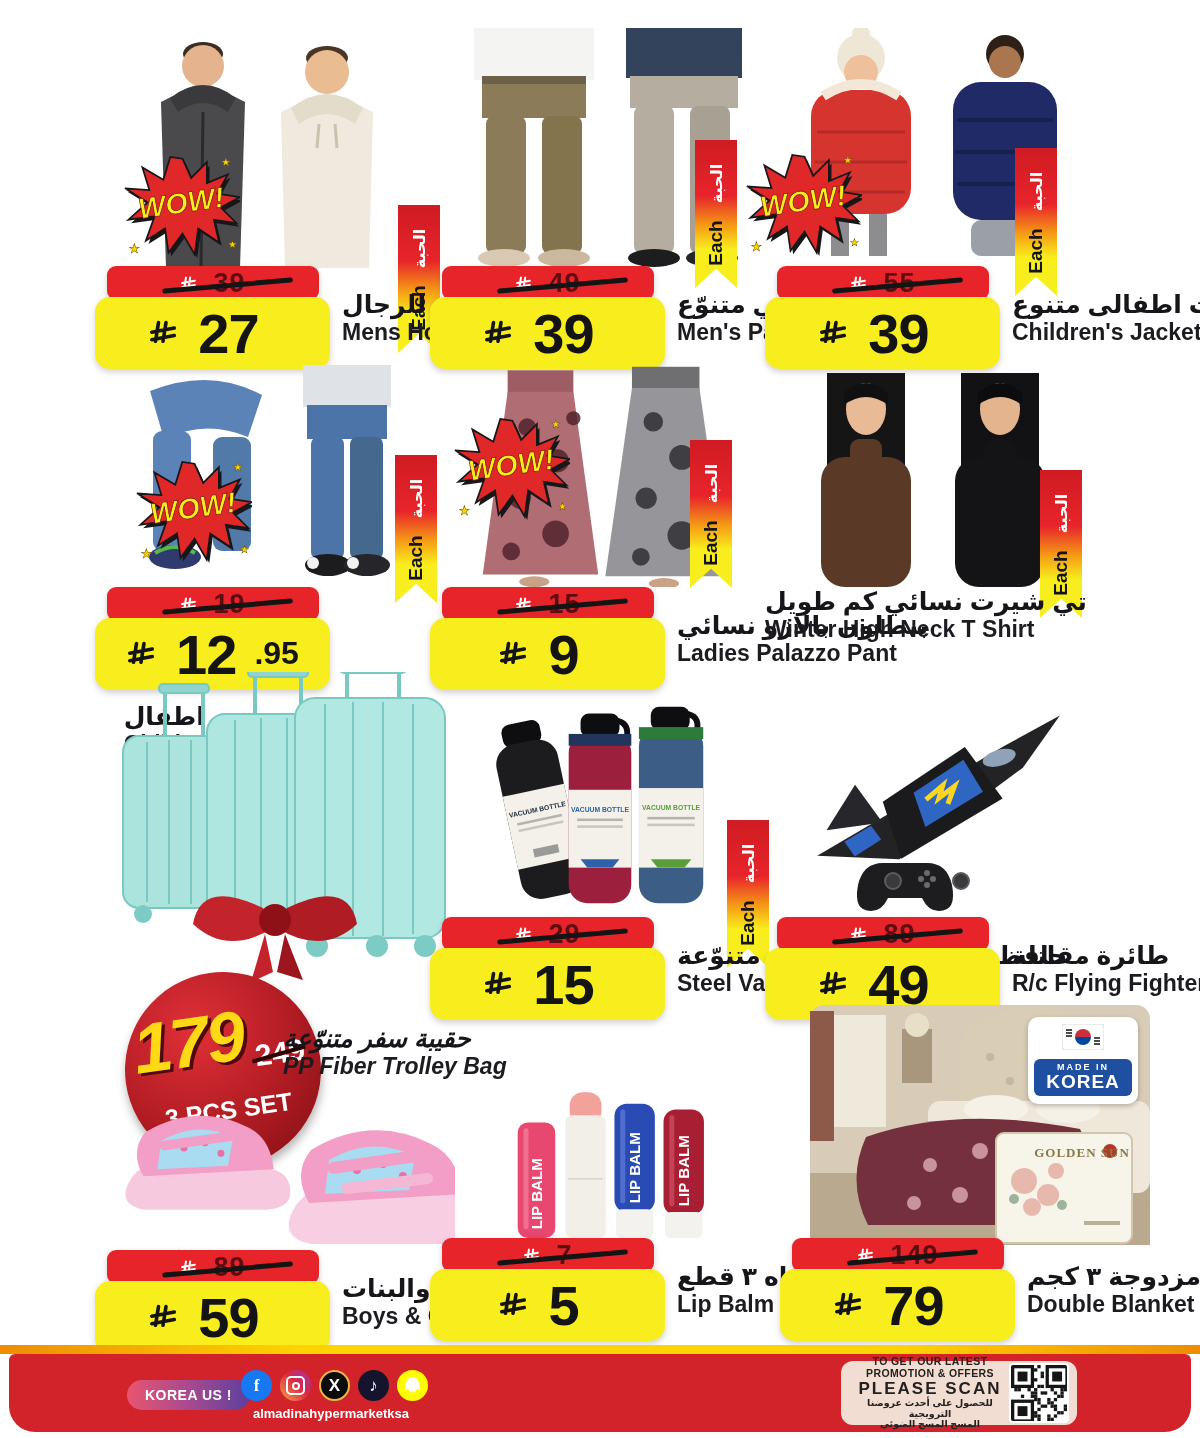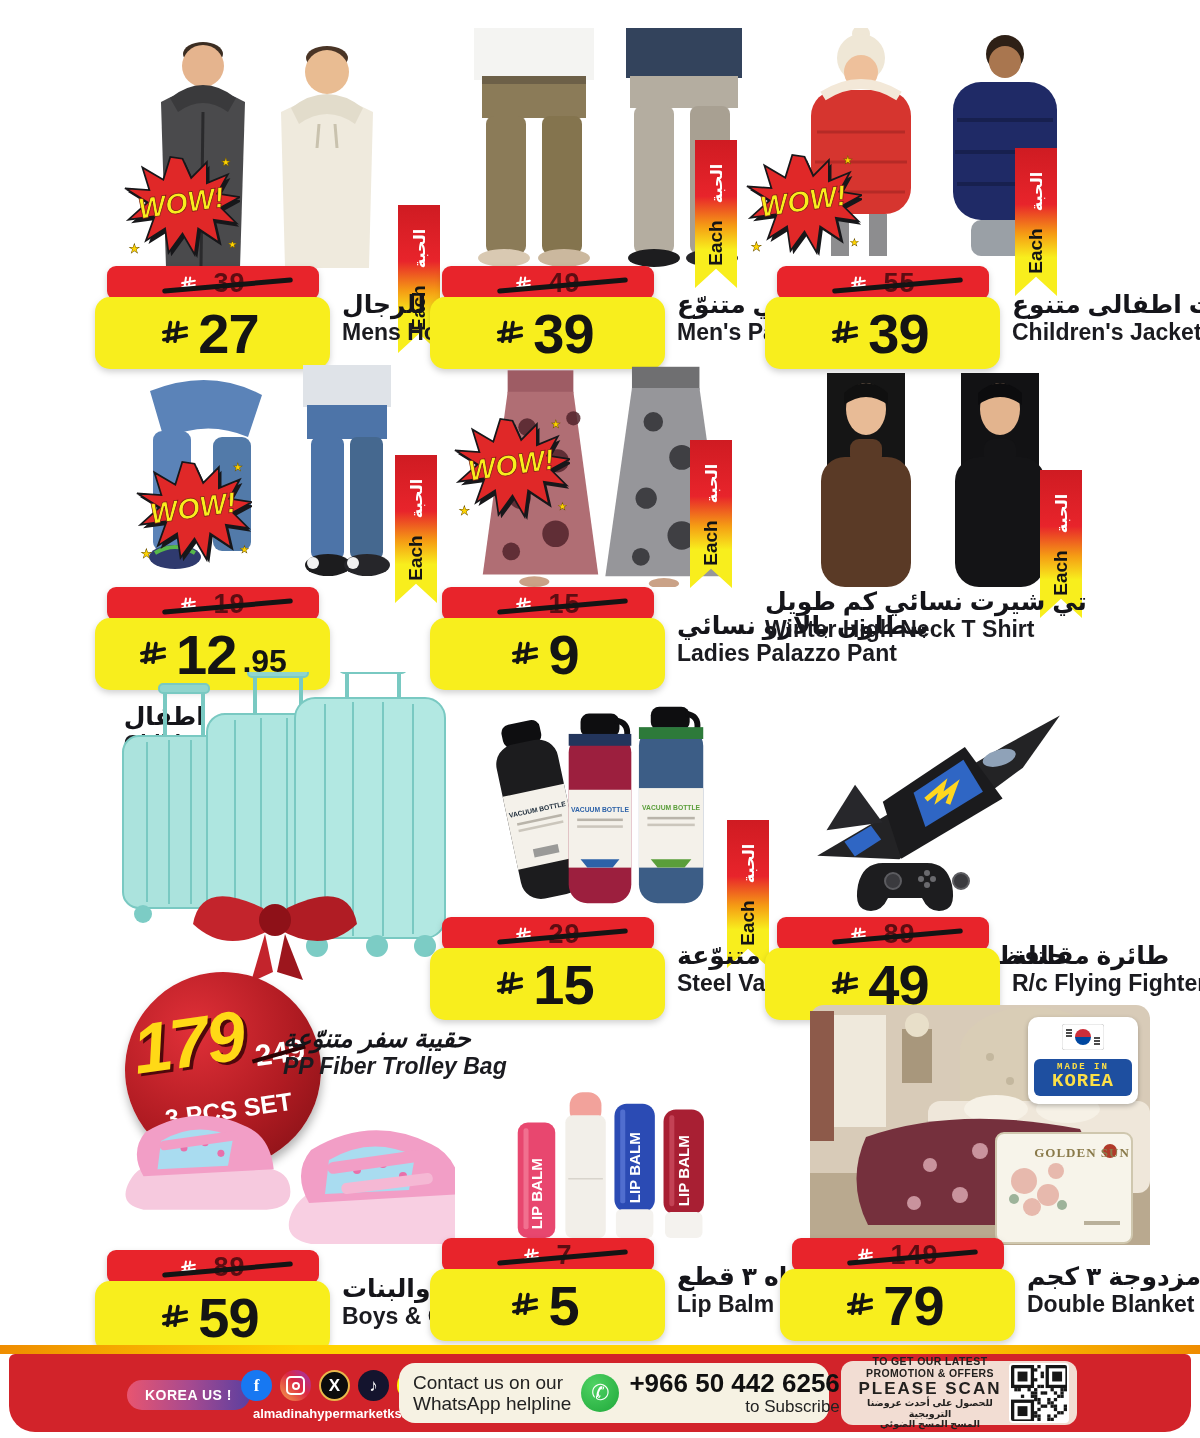--- a/index.html
+++ b/index.html
@@ -15,7 +15,7 @@
   .strip .sar{width:17px;height:15px;color:#fff;}
   .old{font-size:27px;font-weight:800;color:#5d0d12;letter-spacing:1px;}
   .strike{position:absolute;left:26%;top:50%;width:62%;height:5px;background:#141414;transform:rotate(-5deg);border-radius:3px;}
-  .ybox{position:relative;margin-top:-3px;height:72px;background:#f8ee1d;border-radius:15px;display:flex;align-items:center;justify-content:center;gap:8px;}
+  .ybox{position:relative;margin-top:-3px;height:72px;background:#f8ee1d;border-radius:15px;display:flex;align-items:center;justify-content:center;gap:20px;}
   .ybox .sar{width:30px;height:26px;color:#141414;}
   .price{font-size:56px;font-weight:800;color:#141414;letter-spacing:-1px;}
   .dec{font-size:32px;font-weight:800;color:#141414;margin-left:-2px;align-self:flex-end;padding-bottom:10px;}

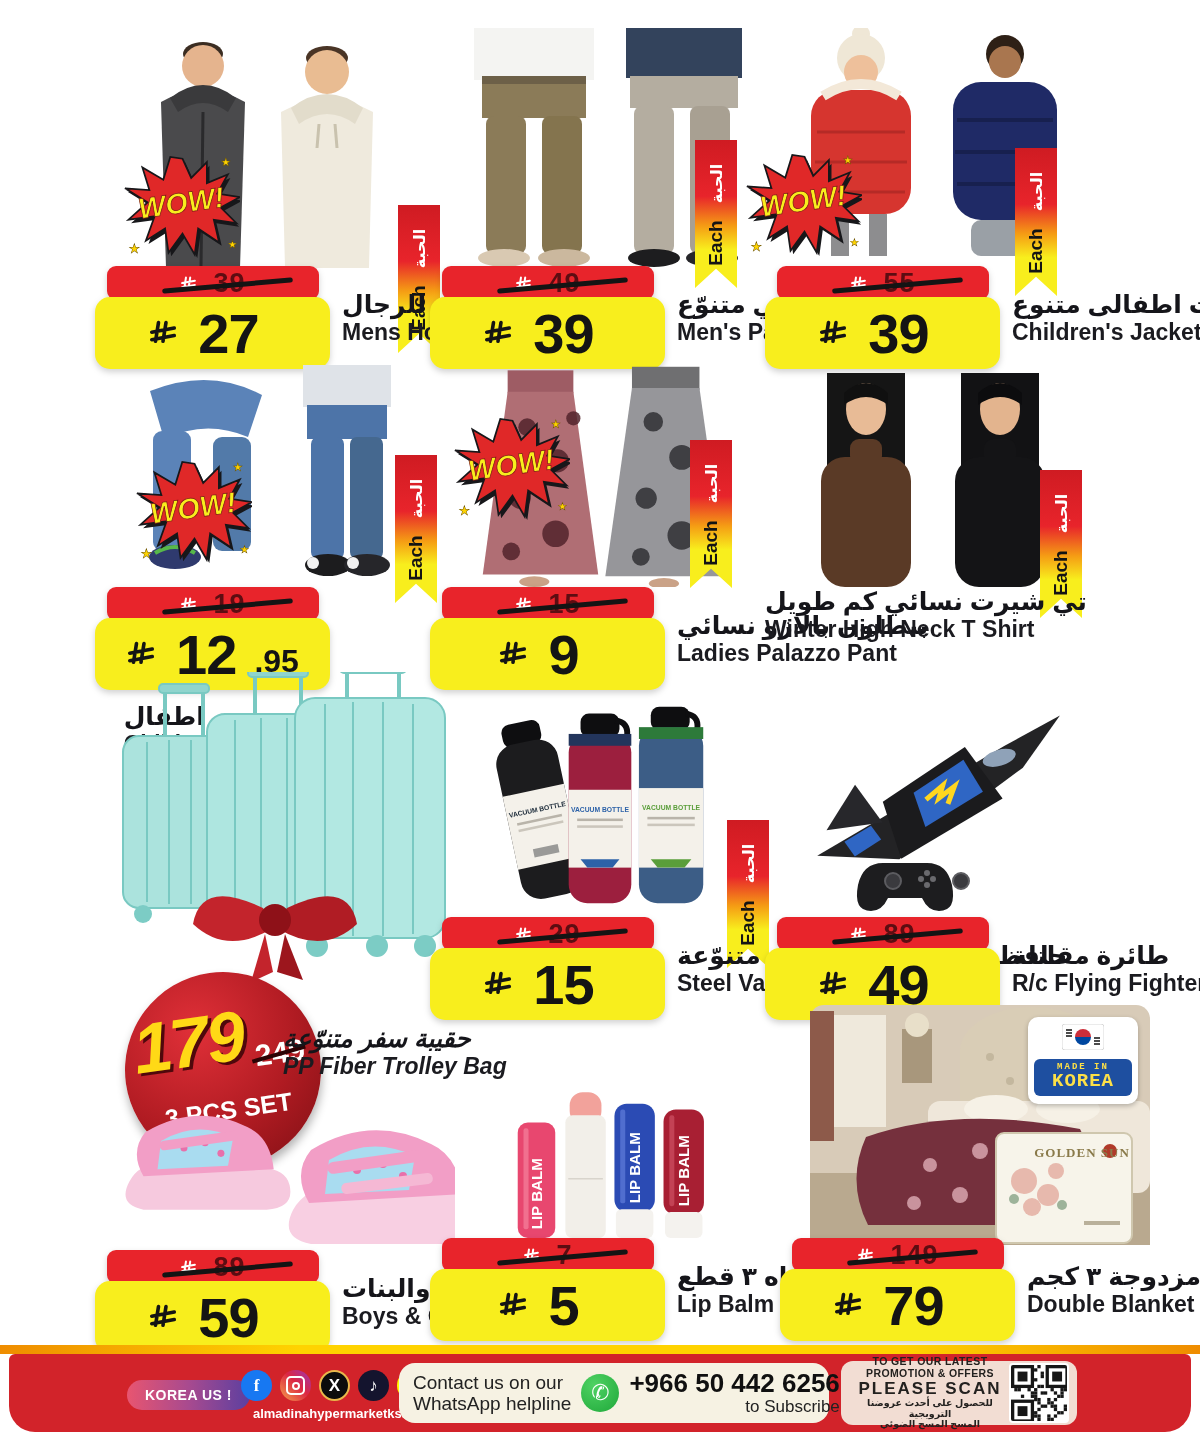--- a/index.html
+++ b/index.html
@@ -18,7 +18,7 @@
   .ybox{position:relative;margin-top:-3px;height:72px;background:#f8ee1d;border-radius:15px;display:flex;align-items:center;justify-content:center;gap:20px;}
   .ybox .sar{width:30px;height:26px;color:#141414;}
   .price{font-size:56px;font-weight:800;color:#141414;letter-spacing:-1px;}
-  .dec{font-size:32px;font-weight:800;color:#141414;margin-left:-2px;align-self:flex-end;padding-bottom:10px;}
+  .dec{font-size:32px;font-weight:800;color:#141414;margin-left:-2px;align-self:flex-end;padding-bottom:18px;}
   .sar path{stroke:currentColor;stroke-width:2.4;fill:none;stroke-linecap:round;}
   .names{line-height:1.15;}
   .names .ar{font-size:25px;font-weight:700;color:#15151a;direction:rtl;text-align:left;white-space:nowrap;}

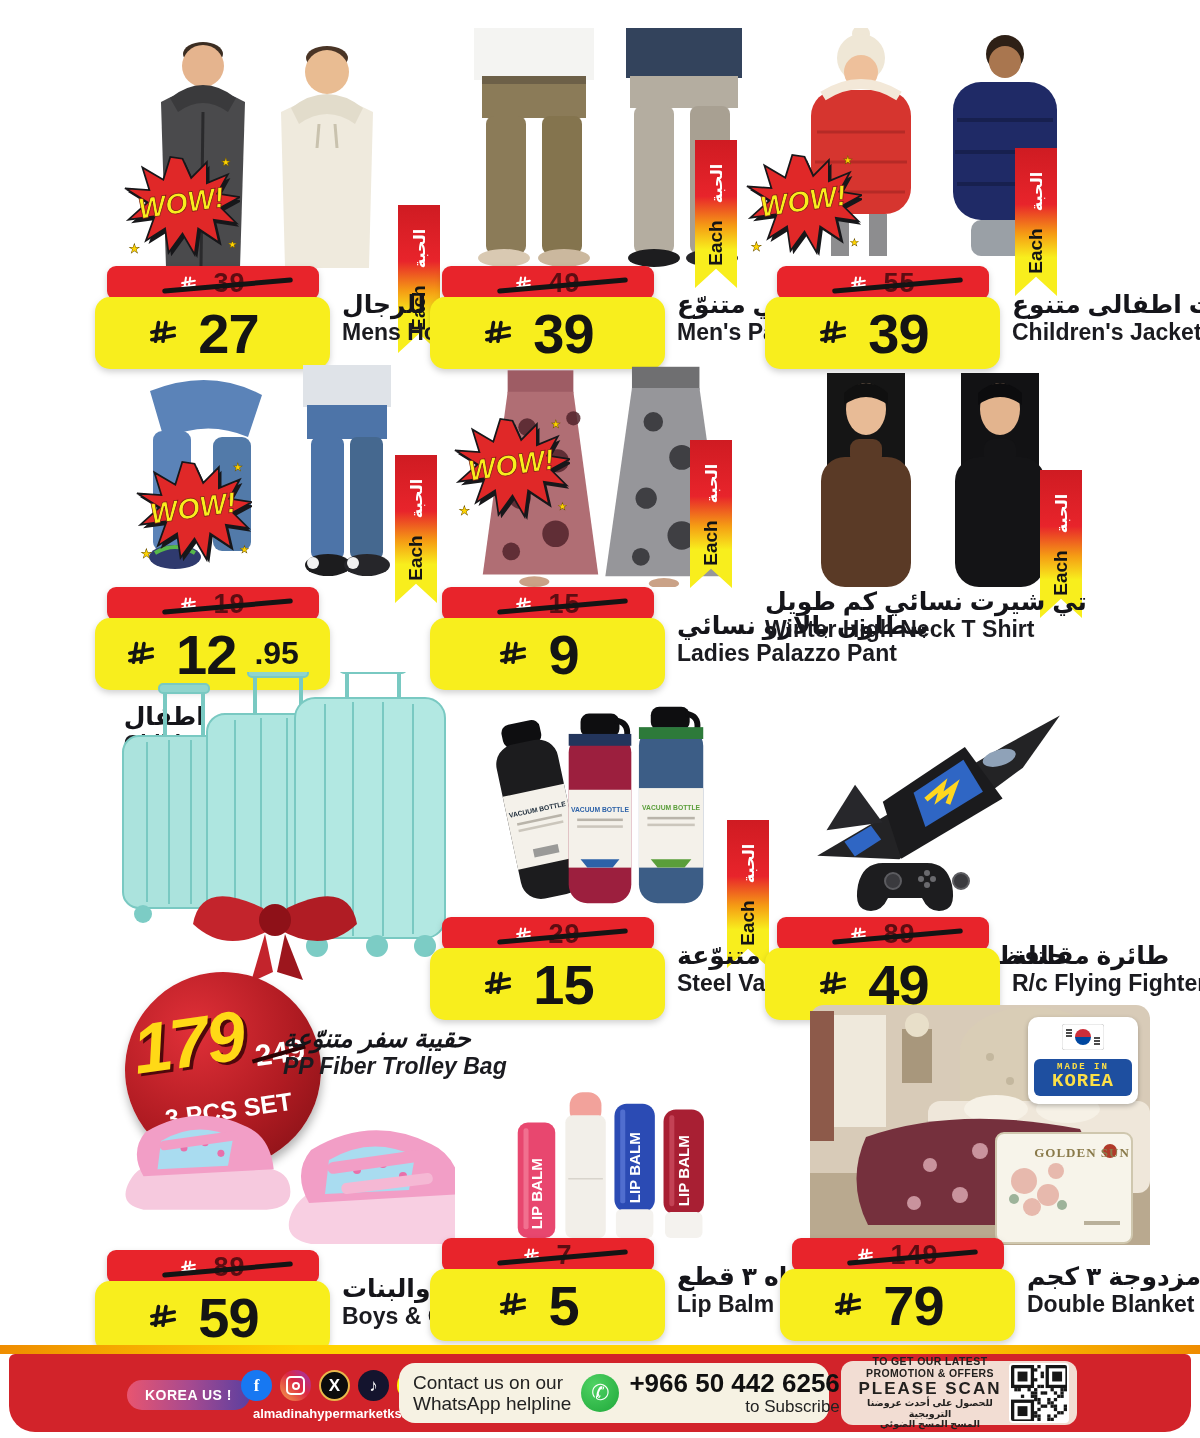--- a/index.html
+++ b/index.html
@@ -42,7 +42,7 @@
 
   
   .korea{position:absolute;width:98px;background:#fff;border-radius:10px;padding:7px 6px 8px;text-align:center;box-shadow:0 2px 5px rgba(0,0,0,.25);}
-  .korea-box{margin-top:5px;background:#1e4fa0;border-radius:6px;color:#fde047;padding:3px 0 5px;font-family:Liberation Mono, monospace;}
+  .korea-box{margin-top:5px;background:#1e4fa0;border-radius:6px;color:#ffffff;padding:3px 0 5px;}
   .k1{font-size:9px;letter-spacing:2px;font-weight:700;}
   .k2{font-size:19px;font-weight:800;letter-spacing:1px;line-height:1;}
 

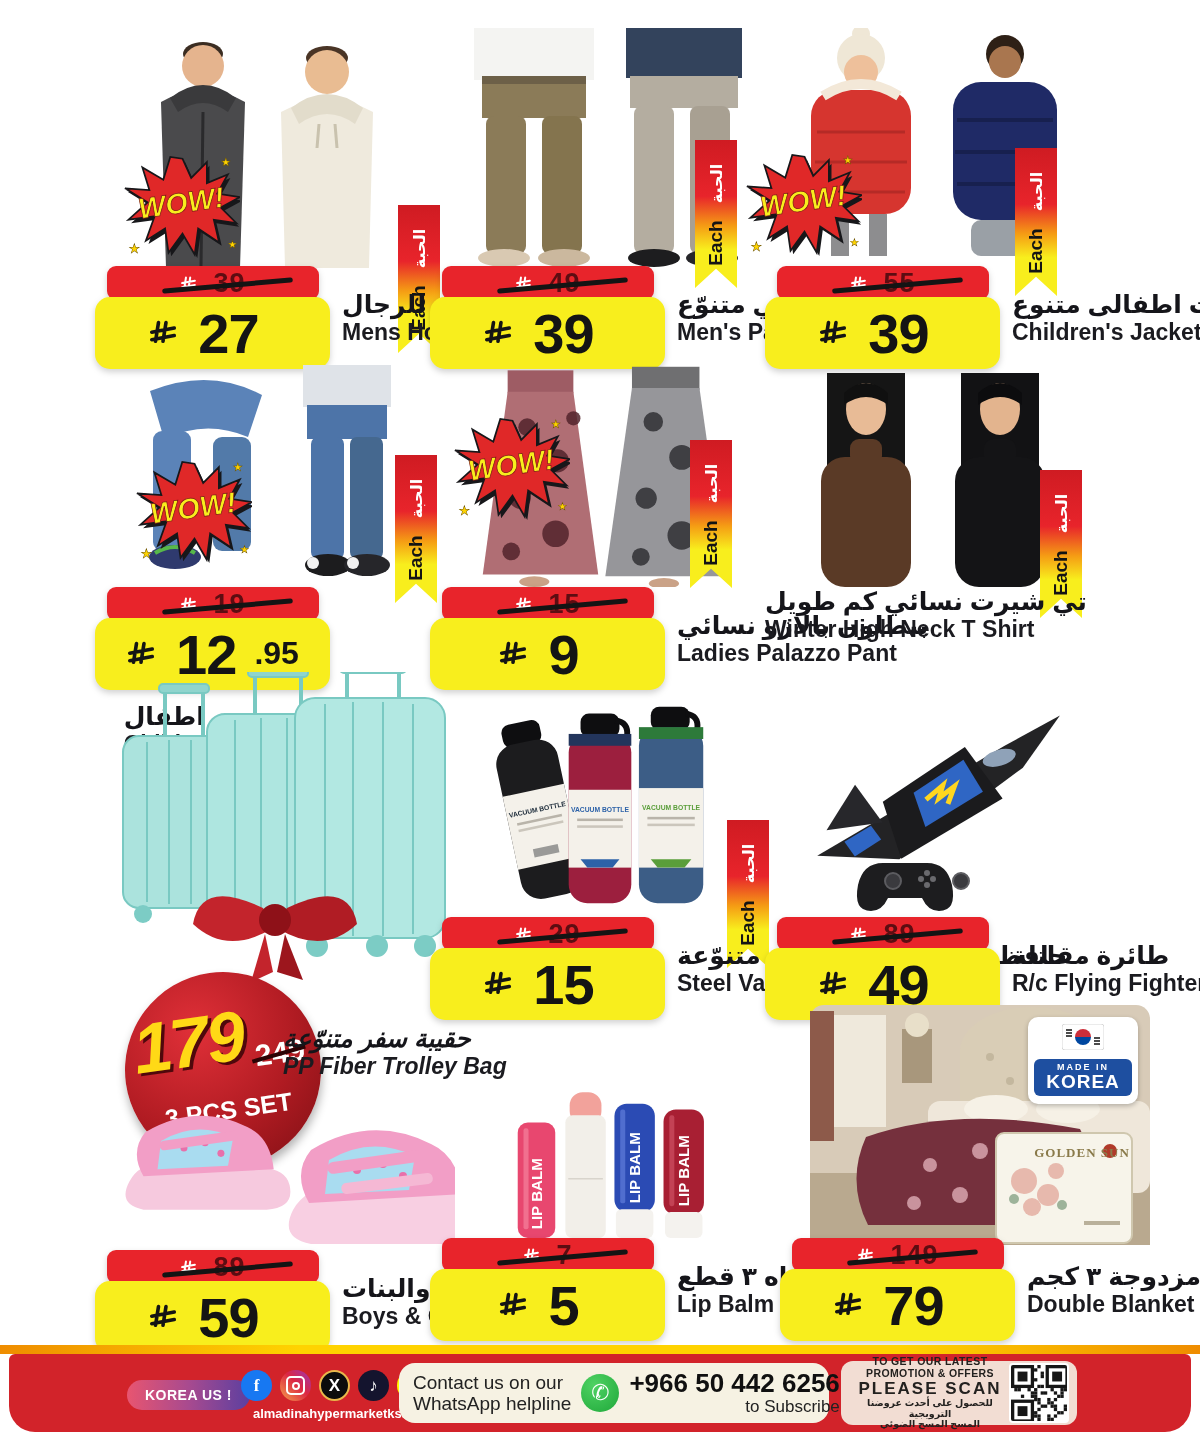--- a/index.html
+++ b/index.html
@@ -733,19 +733,6 @@
     </div>
     <div class="handle">almadinahypermarketksa</div>
 
-    <div class="wa-box">
-      <div class="wa-txt">
-        <div>Contact us on our</div>
-        <div>WhatsApp helpline</div>
-      </div>
-      <div class="wa-ic">
-          <span>✆</span>
-        </div>
-      <div class="wa-right">
-        <div class="phone">+966 50 442 6256</div>
-        <div class="subsc">to Subscribe</div>
-      </div>
-    </div>
 
     <div class="scan-box">
       <div class="scan-txt">

